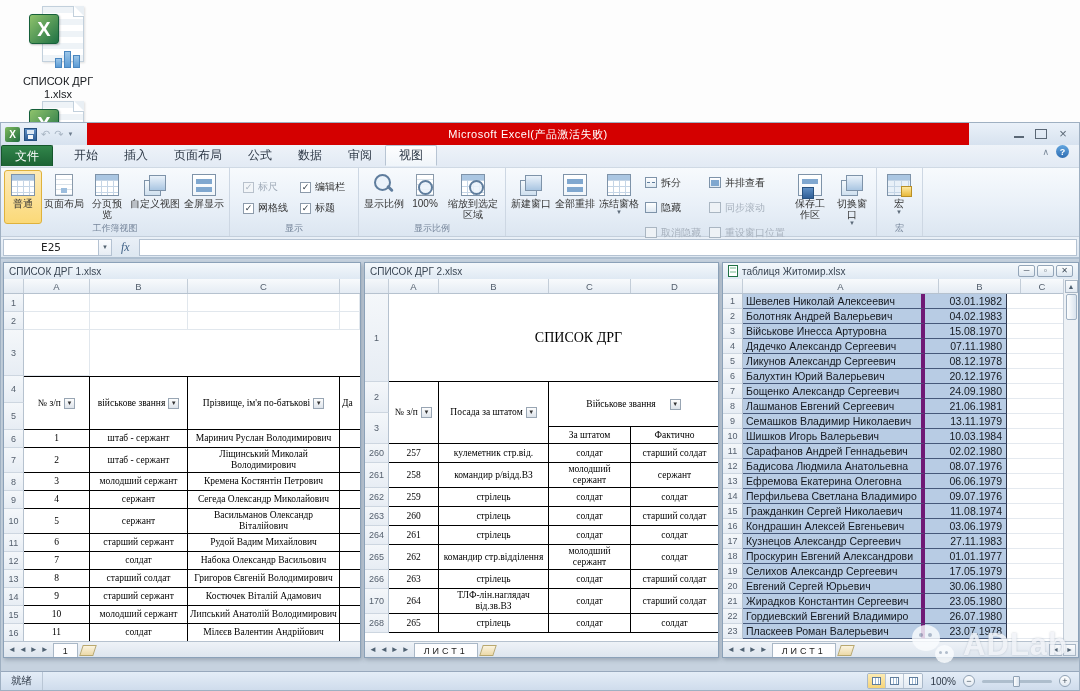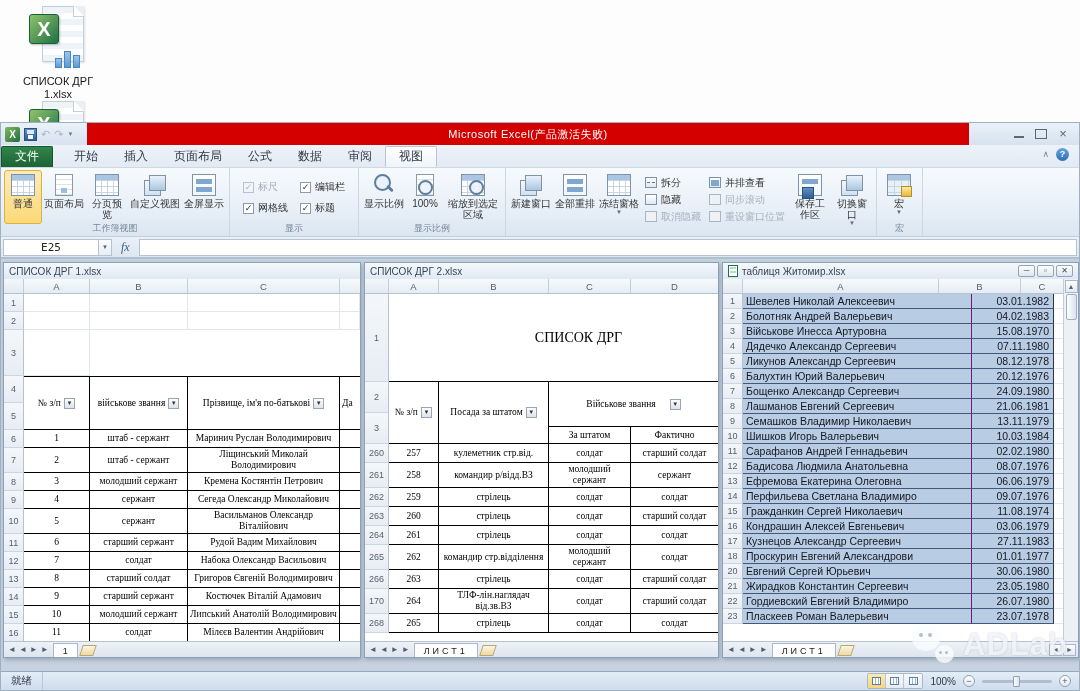--- a/index.html
+++ b/index.html
@@ -38,7 +38,7 @@
 .wc-close{color:#5a6775;font-size:13px;line-height:10px;text-align:center}
 
 
-.tabrow{height:23px;background:linear-gradient(#eef3f9,#e2eaf4);display:flex;align-items:center;border-bottom:1px solid #cfd9e4}
+.tabrow{height:23px;background:linear-gradient(#eef3f9,#e2eaf4);display:flex;align-items:flex-start;border-bottom:1px solid #cfd9e4}
 .filetab{width:52px;height:21px;margin-right:8px;background:linear-gradient(#31854a,#1c6334);color:#fff;font-size:12px;display:flex;align-items:center;justify-content:center;border-radius:2px 2px 0 0;border:1px solid #15562c;border-bottom:none}
 .rtab{height:21px;padding:0 13px;display:flex;align-items:center;font-size:12px;color:#2e3947}
 .rtab.active{background:linear-gradient(#fefefe,#f0f5fa);border:1px solid #b7c4d3;border-bottom:1px solid #f0f5fa;border-radius:2px 2px 0 0;margin-bottom:-1px}

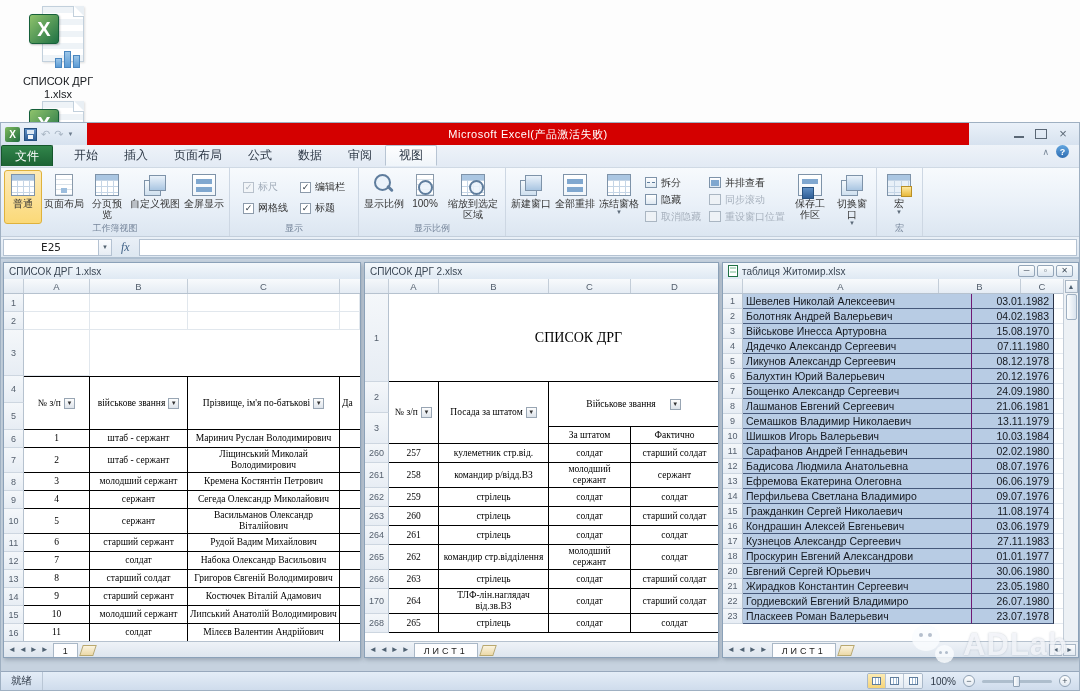--- a/index.html
+++ b/index.html
@@ -85,7 +85,7 @@
 .chk.dis{color:#a0abb8}
 .chk.dis .box{border-color:#b8c1cc;color:#aab4c0;background:#f2f5f8}
 
-.smallcol{display:flex;flex-direction:column;gap:2px;padding:5px 4px 0}
+.smallcol{display:flex;flex-direction:column;gap:10px;padding:5px 4px 0}
 .smallbtn{display:flex;align-items:center;gap:4px;font-size:10px;color:#333;height:15px;white-space:nowrap}
 .smallbtn.dis{color:#a7b1bd}
 .ic12{width:12px;height:11px;border:1px solid #7e93a9;background:linear-gradient(#fff,#dfe9f2);position:relative;flex:0 0 auto}

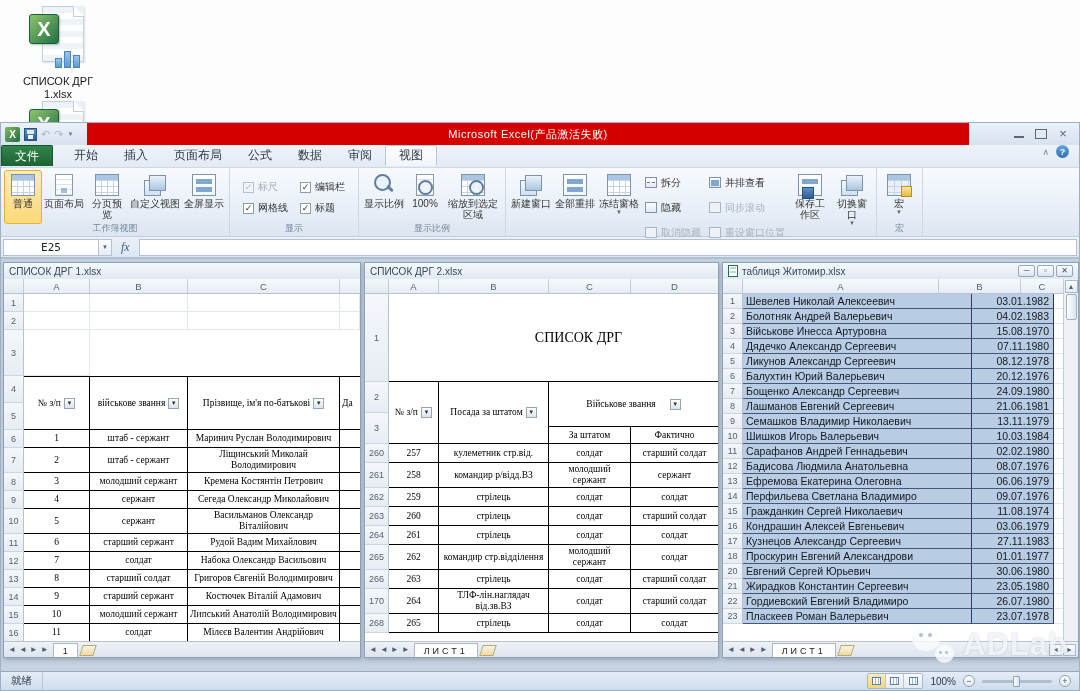--- a/index.html
+++ b/index.html
@@ -140,7 +140,7 @@
 .rcells{flex:1;display:flex;flex-direction:column;overflow:hidden}
 .rrow{display:flex;height:15px;flex:0 0 auto}
 .rrow .rn{width:20px;font-size:9px}
-.ra{width:229px;background:#b8cce4;border-right:1px solid #701a75;border-bottom:1px solid #46587a;font-size:10.5px;color:#14181f;display:flex;align-items:center;padding:0 3px;white-space:nowrap;overflow:hidden}
+.ra{width:182px;background:#b8cce4;border-right:4px solid #701a75;border-bottom:1px solid #46587a;font-size:10.5px;color:#14181f;display:flex;align-items:center;padding:0 3px;white-space:nowrap;overflow:hidden}
 .rb{width:82px;background:#b8cce4;border-right:1px solid #2b3448;border-bottom:1px solid #46587a;font-size:10.5px;color:#14181f;display:flex;align-items:center;justify-content:flex-end;padding:0 4px;white-space:nowrap;overflow:hidden}
 .rc{flex:1;border-bottom:1px solid #e4e9ef}
 .vscroll{width:15px;flex:0 0 auto;background:#edf1f5;border-left:1px solid #c3cdd8;display:flex;flex-direction:column;align-items:center}

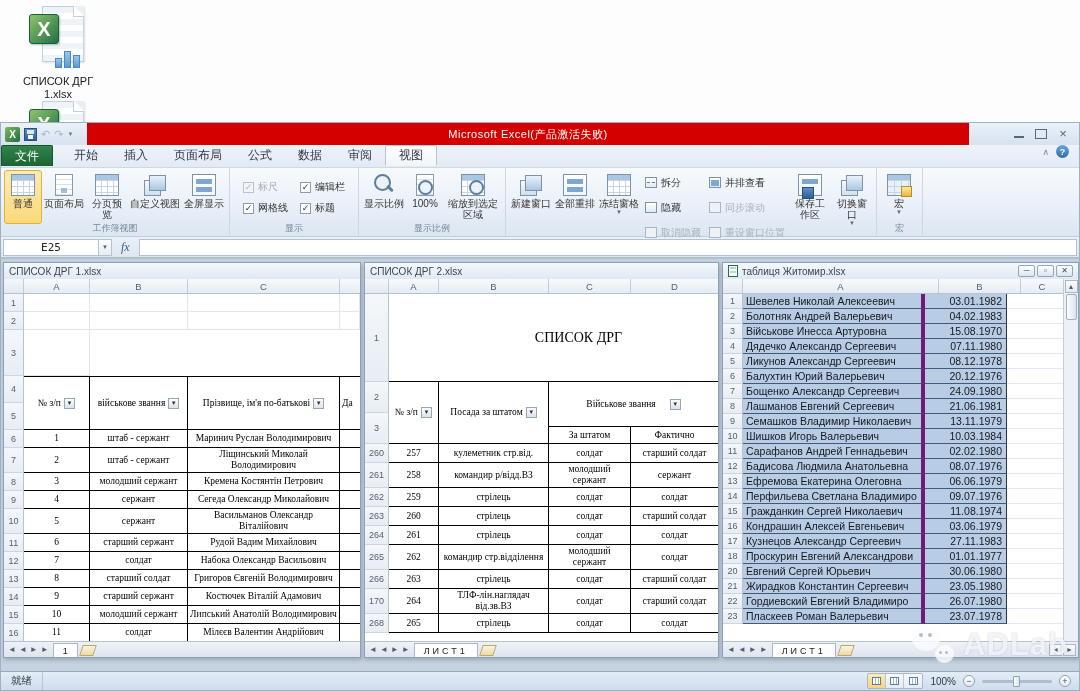--- a/index.html
+++ b/index.html
@@ -826,6 +826,12 @@
                   <div class="rc"></div>
                 </div>
 
+                <div class="rrow">
+                  <div class="rn">19</div>
+                  <div class="ra">Селихов Александр Сергеевич</div>
+                  <div class="rb">17.05.1979</div>
+                  <div class="rc"></div>
+                </div>
 
                 <div class="rrow">
                   <div class="rn">20</div>

